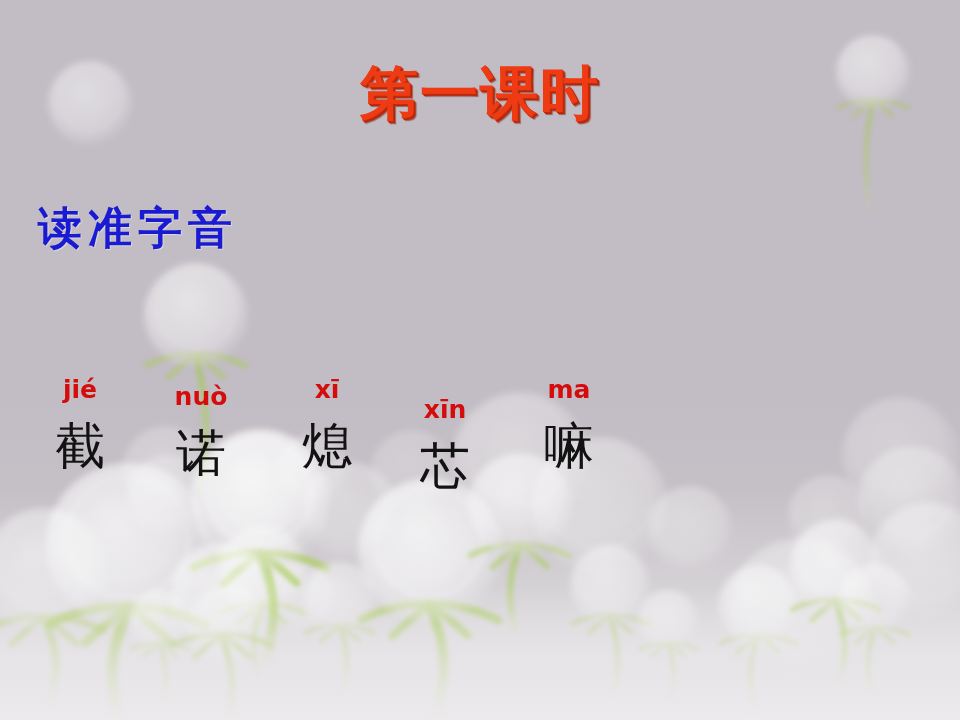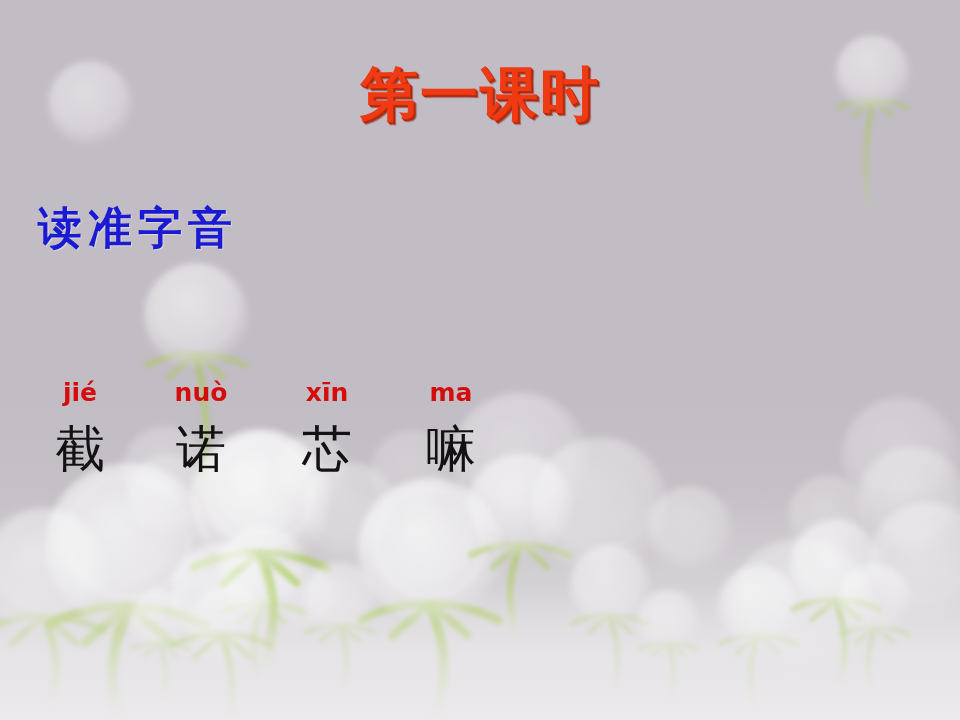--- a/index.html
+++ b/index.html
@@ -48,7 +48,7 @@
   }
   .slide-title {
     display: inline-block;
-    font-family: Liberation Sans, sans-serif;
+    font-family: Liberation Serif, serif;
     font-size: 58px;
     font-weight: bold;
     line-height: 1.12;

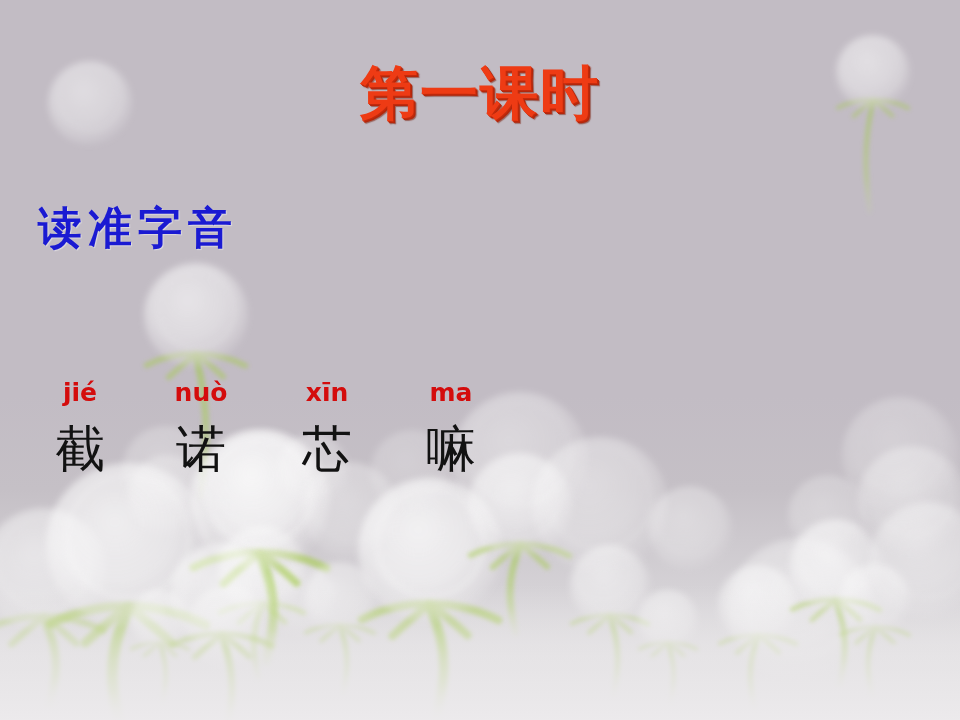--- a/index.html
+++ b/index.html
@@ -79,10 +79,10 @@
   .word-row {
     position: absolute;
     left: 26px;
-    top: 340px;
+    top: 357px;
     width: 880px;
     display: flex;
-    align-items: flex-end;
+    align-items: center;
   }
   .word-cell {
     text-align: center;

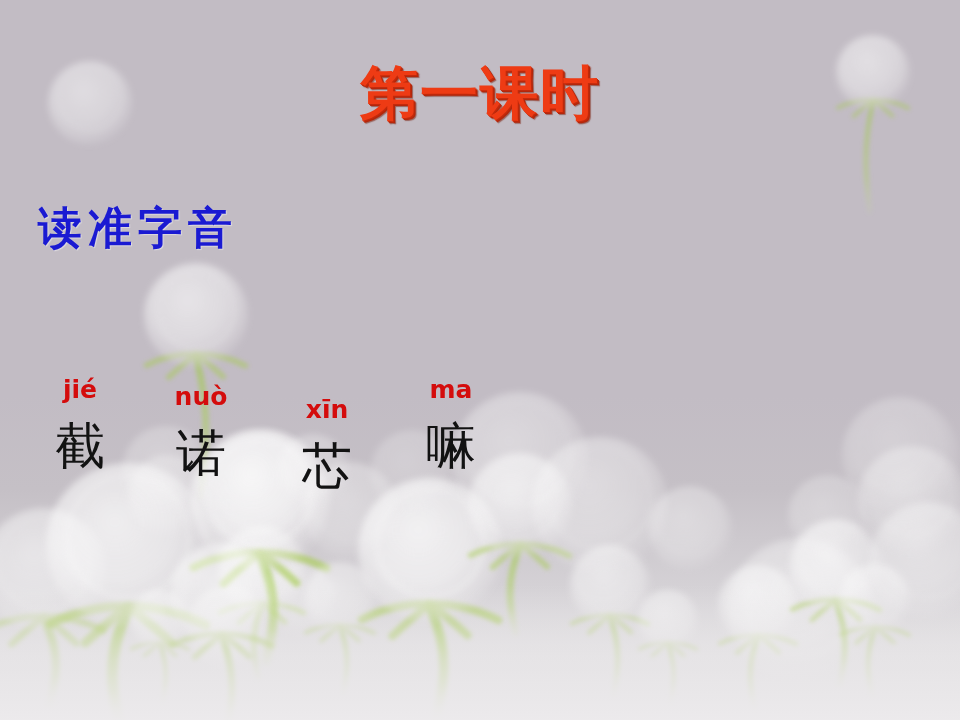--- a/index.html
+++ b/index.html
@@ -402,6 +402,10 @@
         <div class="pinyin">nuò</div>
         <div class="hanzi">诺</div>
       </div>
+      <div class="word-cell" style="width: 118px;">
+        <div class="pinyin">xī</div>
+        <div class="hanzi">熄</div>
+      </div>
       <div class="word-cell" style="width: 118px; margin-top: 40px;">
         <div class="pinyin">xīn</div>
         <div class="hanzi">芯</div>

